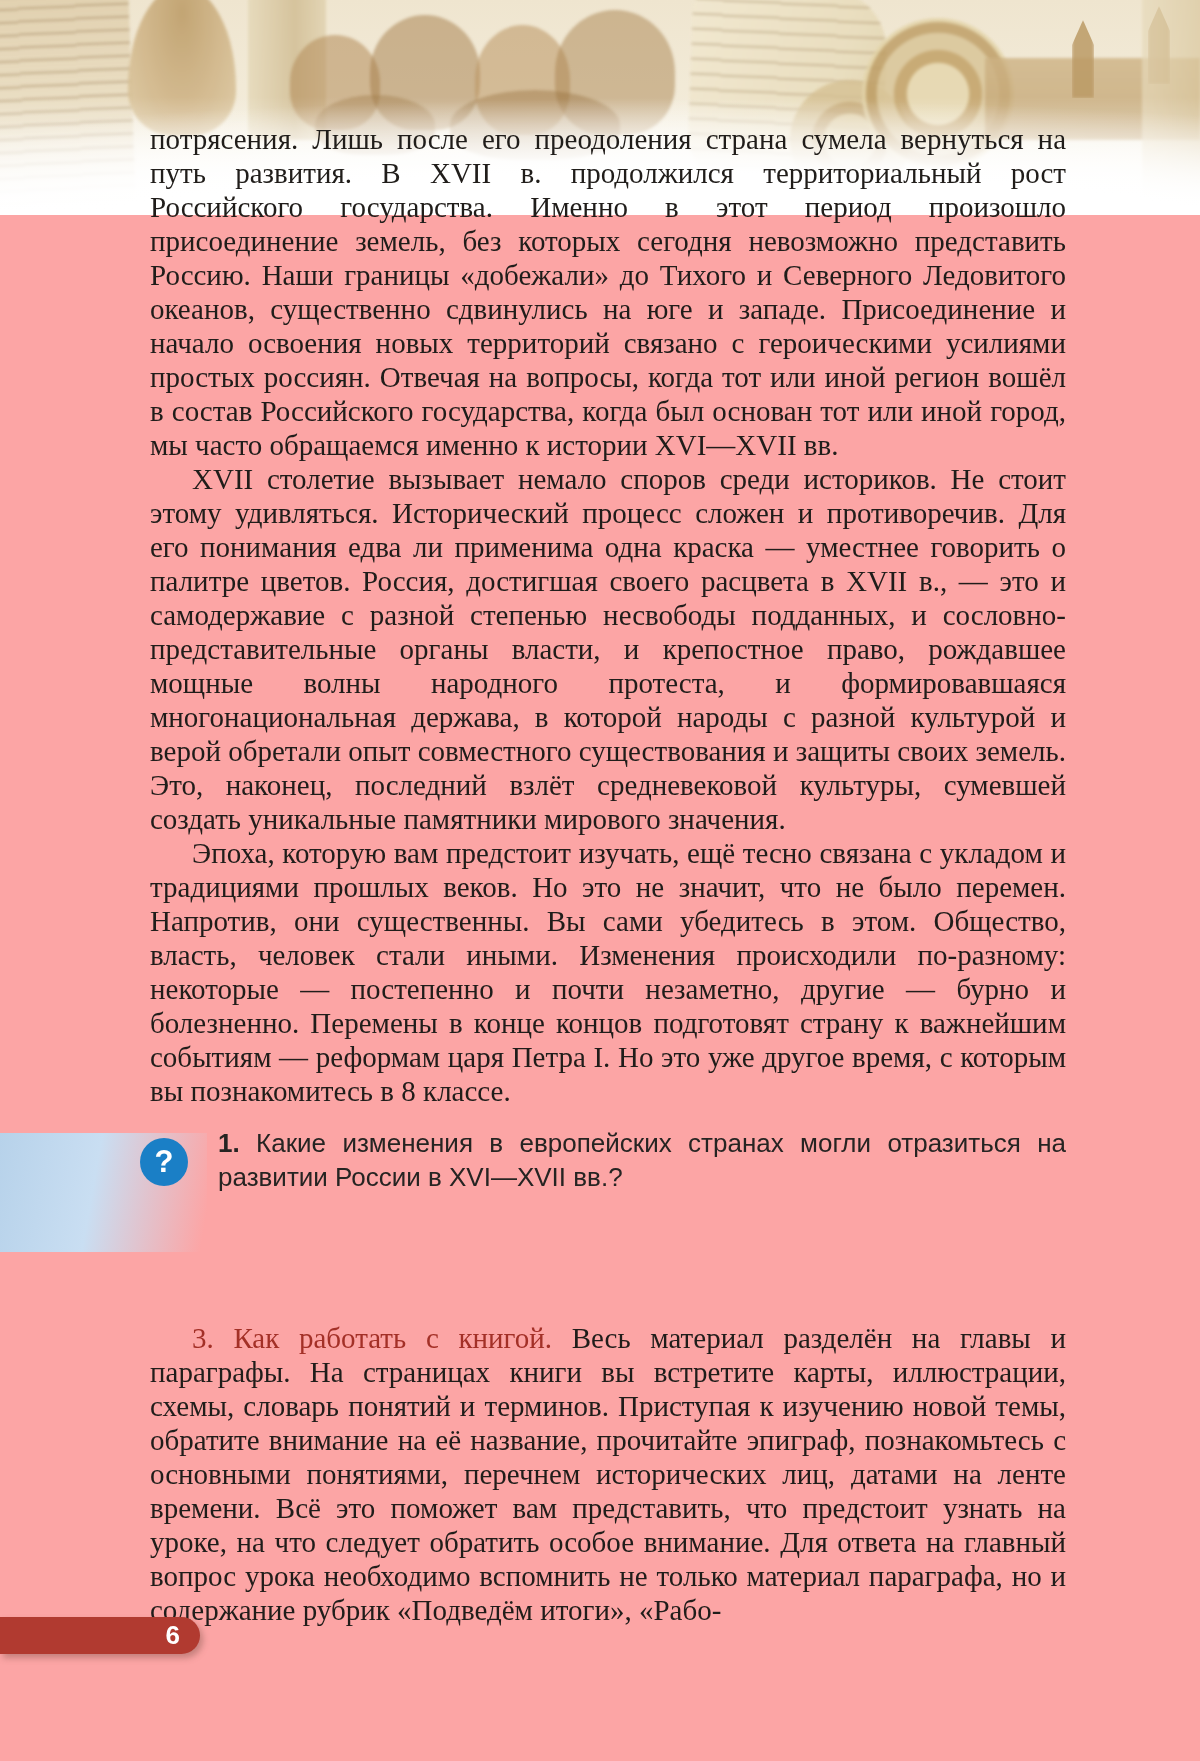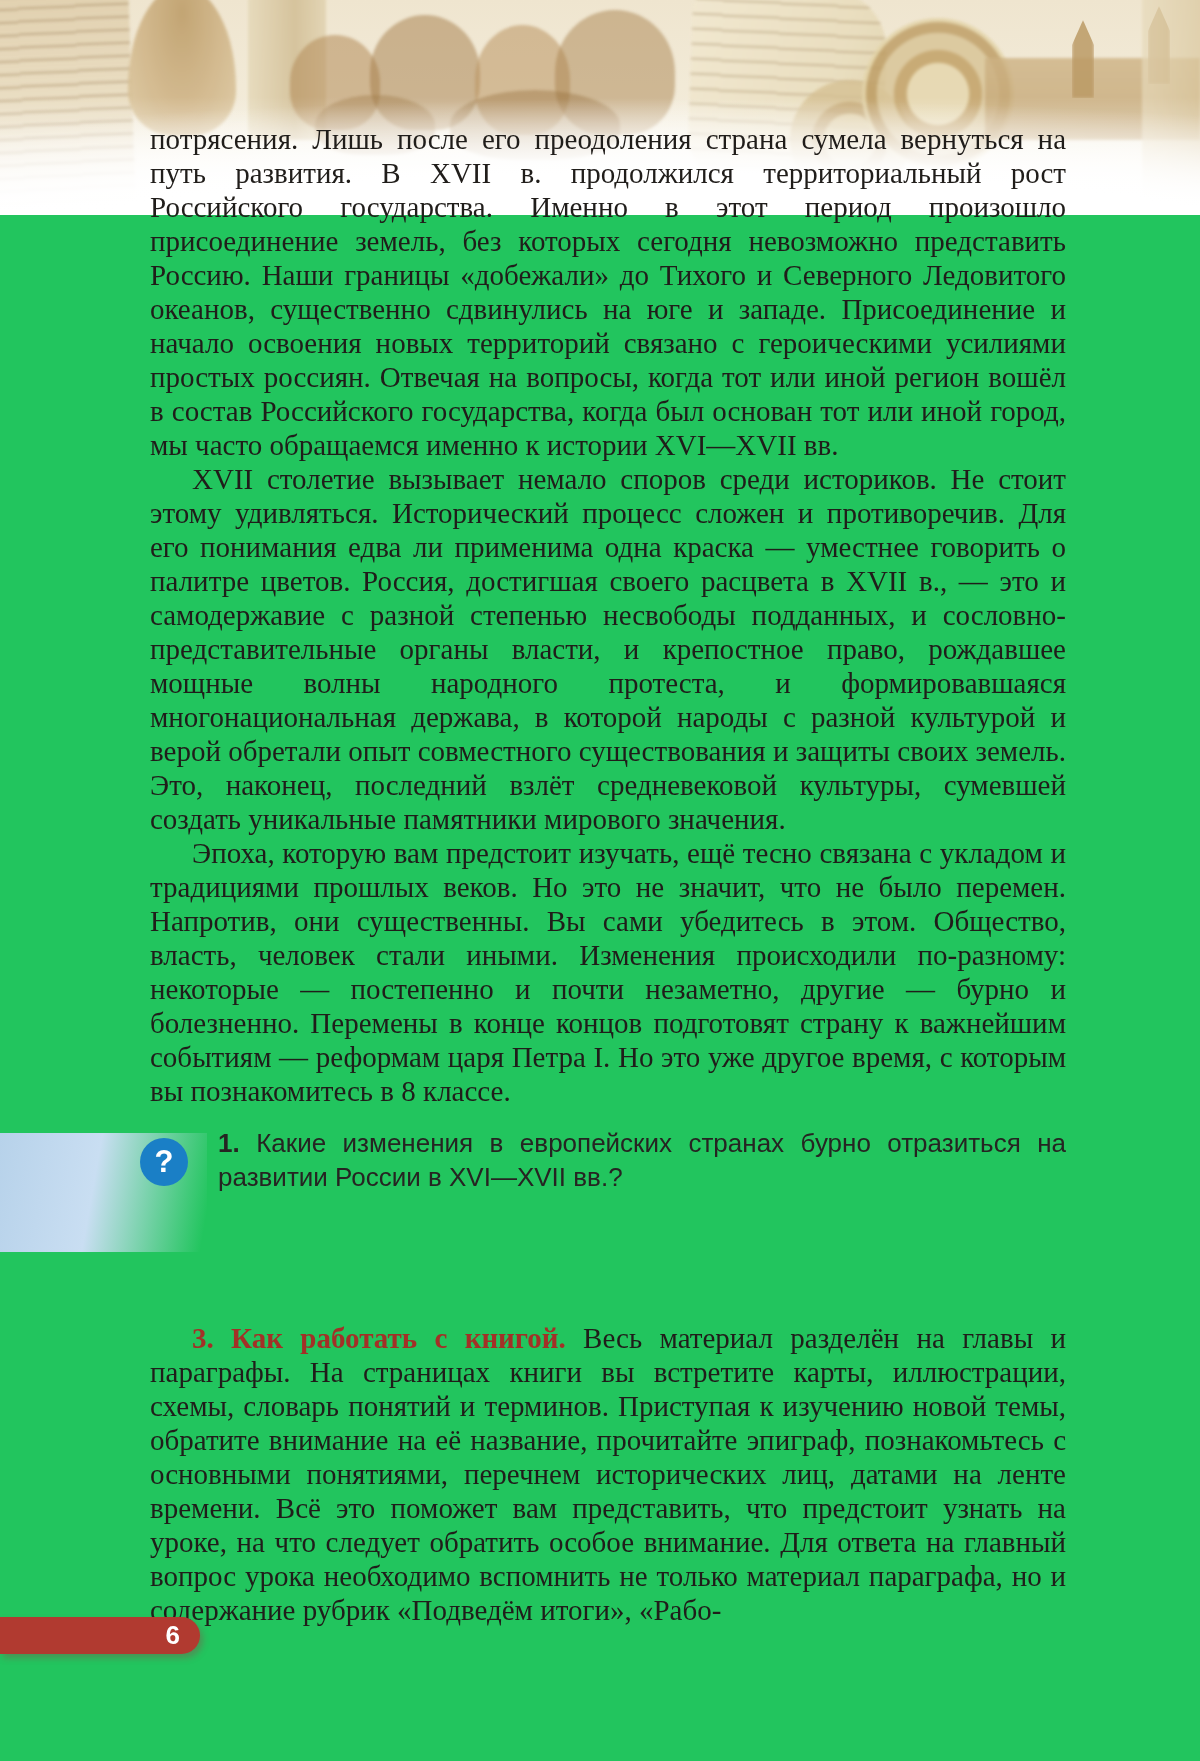--- a/index.html
+++ b/index.html
@@ -7,7 +7,7 @@
     position:relative;
     width:1200px;height:1761px;
     margin:0 auto;
-    background:#22c55e;
+    background:#fca5a5;
     overflow:hidden;
     font-family:"Liberation Serif", serif;
     color:#201d1a;

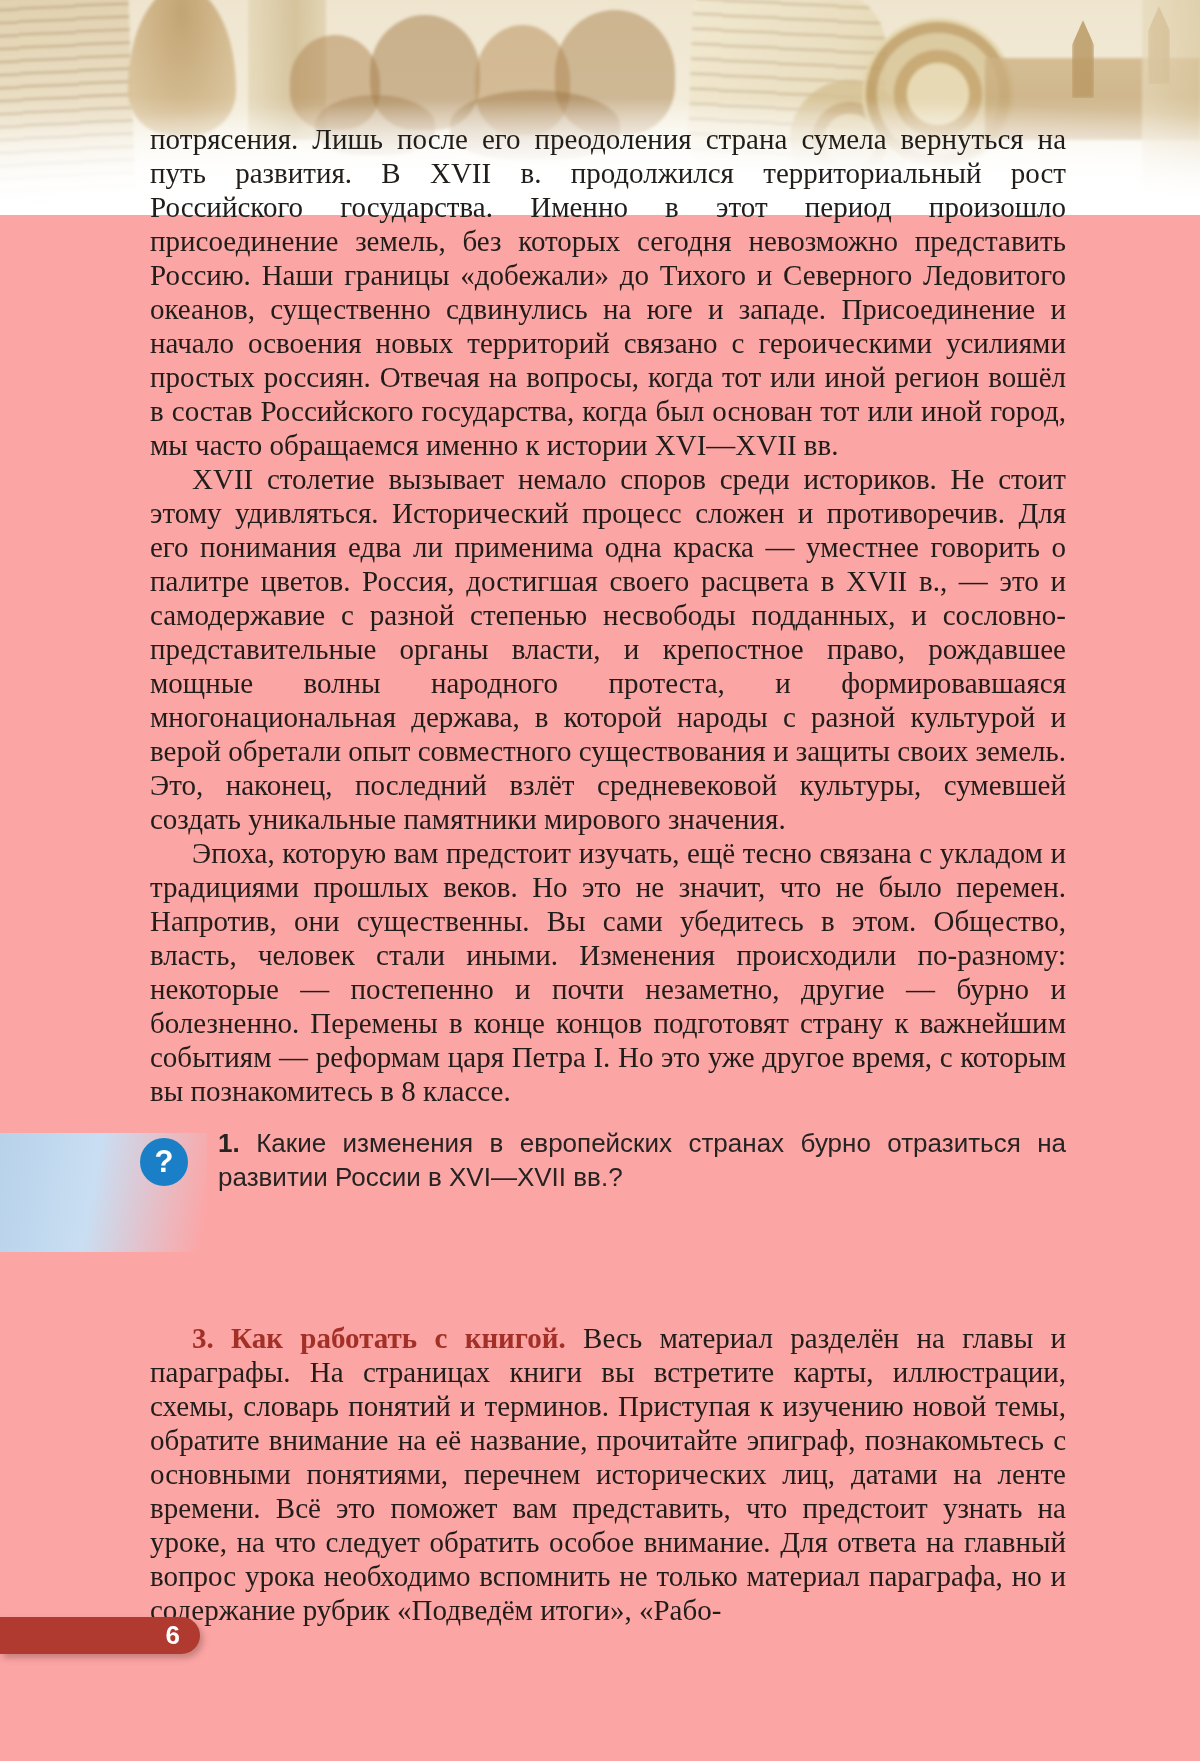--- a/index.html
+++ b/index.html
@@ -173,7 +173,7 @@
   <div class="blue-bar"></div>
   <div class="q-icon">?</div>
   <div class="q-text">
-    <div><span class="q-num">1.</span> <span>Какие изменения в европейских странах бурно отразиться на развитии России в XVI—XVII вв.?</span></div>
+    <div><span class="q-num">1.</span> <span>Какие изменения в европейских странах могли отразиться на развитии России в XVI—XVII вв.?</span></div>
   </div>
 
   <p class="section-par"><span class="section-title">3. Как работать с книгой.</span> <span>Весь материал разделён на главы и параграфы. На страницах книги вы встретите карты, иллюстрации, схемы, словарь понятий и терминов. Приступая к изучению новой темы, обратите внимание на её название, прочитайте эпиграф, познакомьтесь с основными понятиями, перечнем исторических лиц, датами на ленте времени. Всё это поможет вам представить, что предстоит узнать на уроке, на что следует обратить особое внимание. Для ответа на главный вопрос урока необходимо вспомнить не только материал параграфа, но и содержание рубрик «Подведём итоги», «Рабо-</span></p>

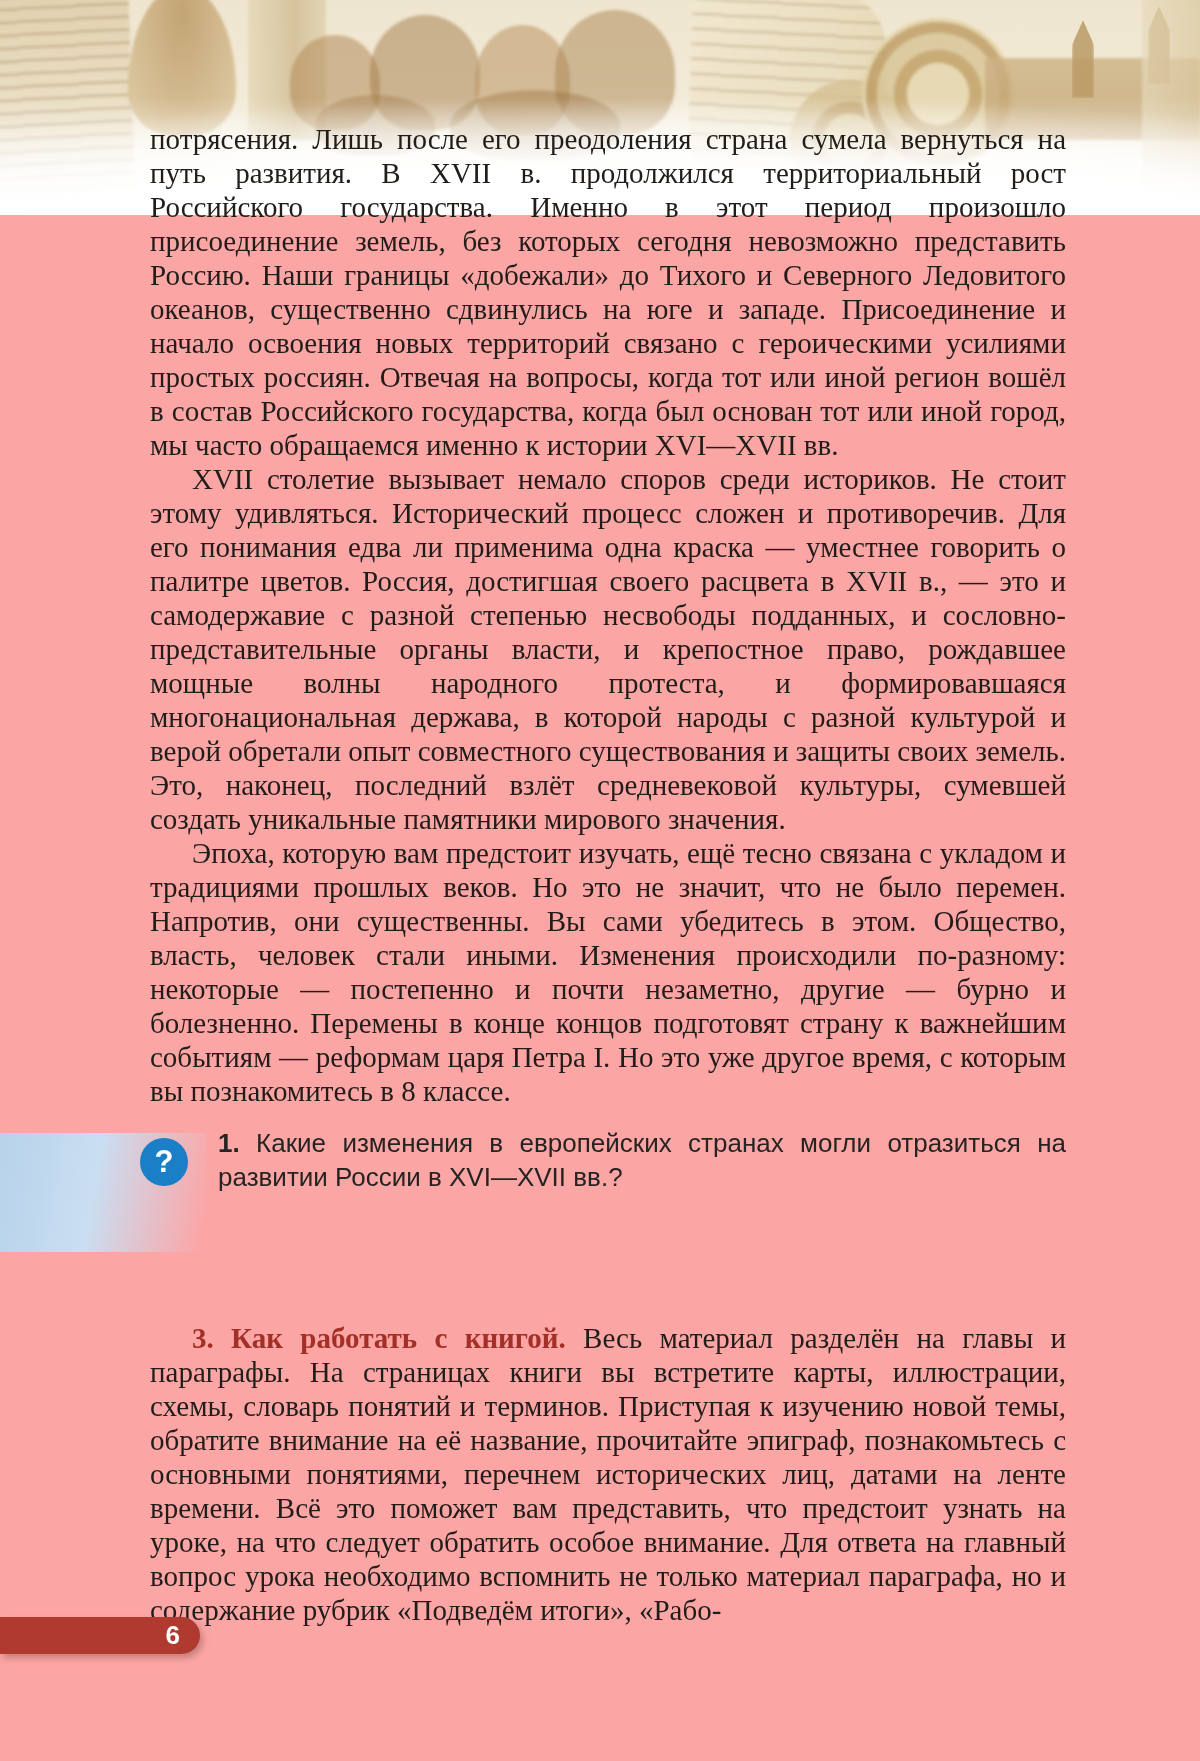--- a/index.html
+++ b/index.html
@@ -122,7 +122,7 @@
     position:absolute;left:150px;top:1292px;width:916px;
     font-size:29px;line-height:34px;text-align:justify;text-indent:42px;
   }
-  .section-title{color:#a33027;font-weight:bold;}
+  .section-title{color:#a33027;font-weight:normal;}
 
   
   .page-tab{

